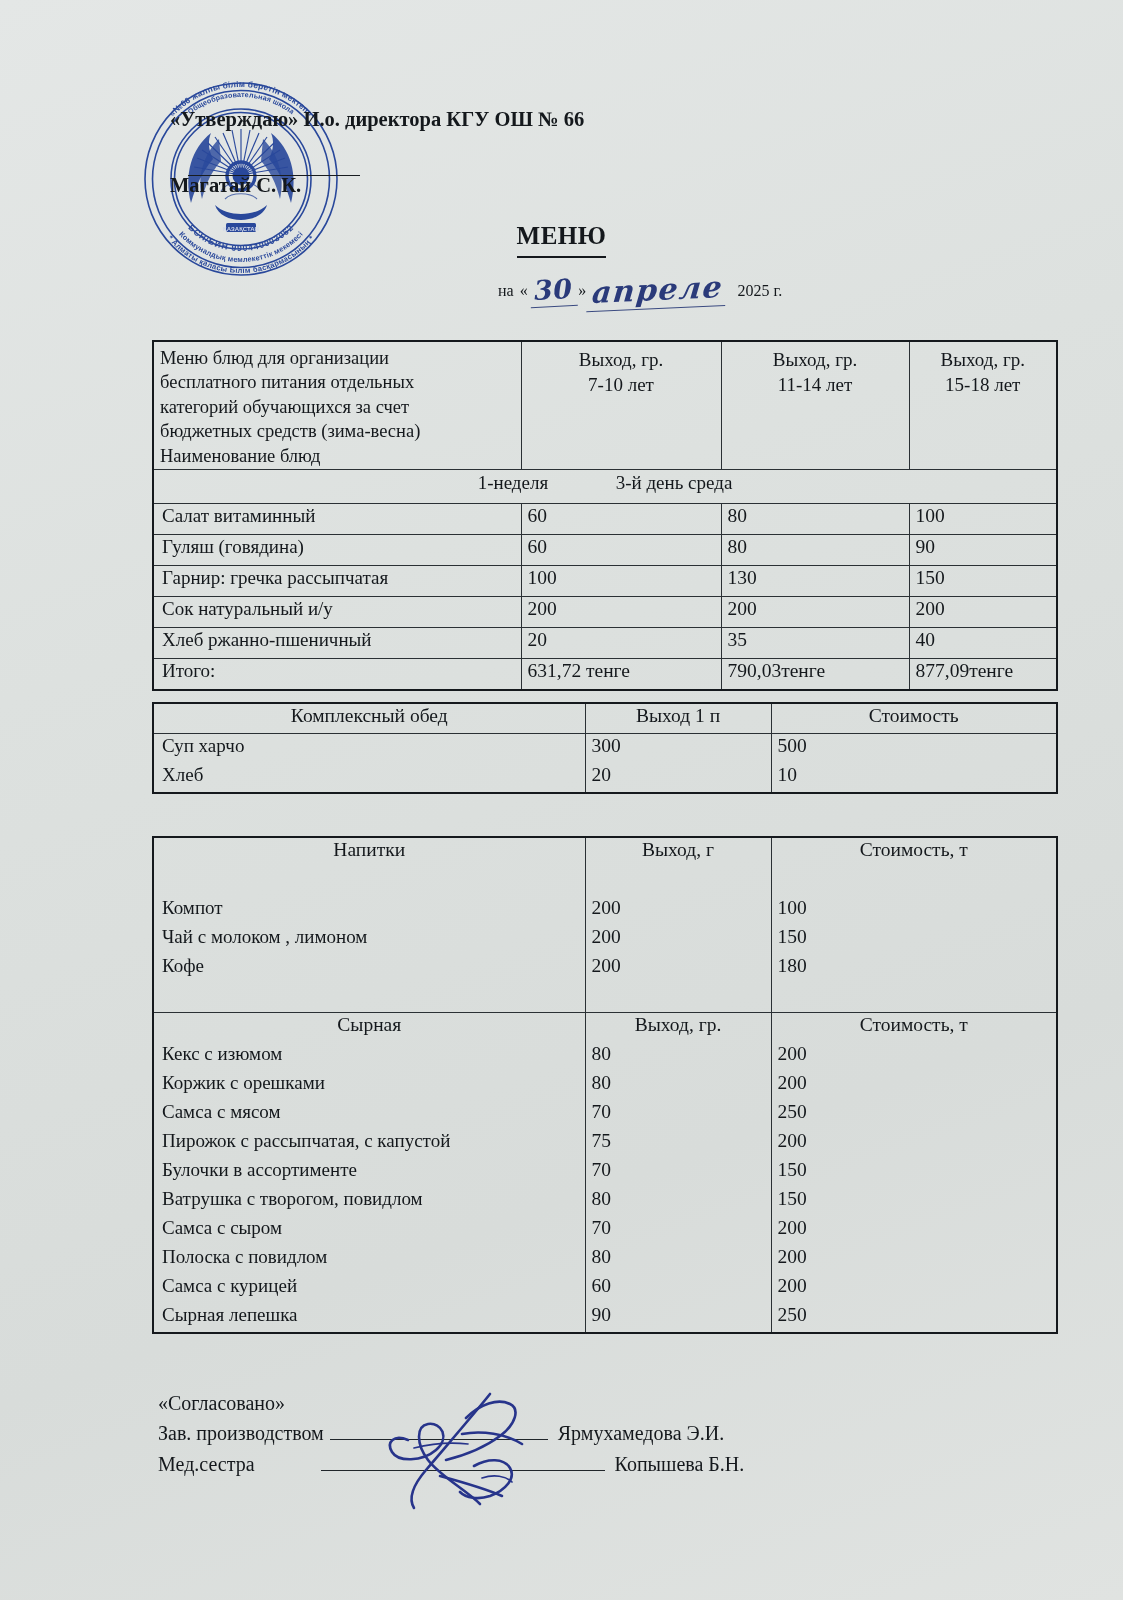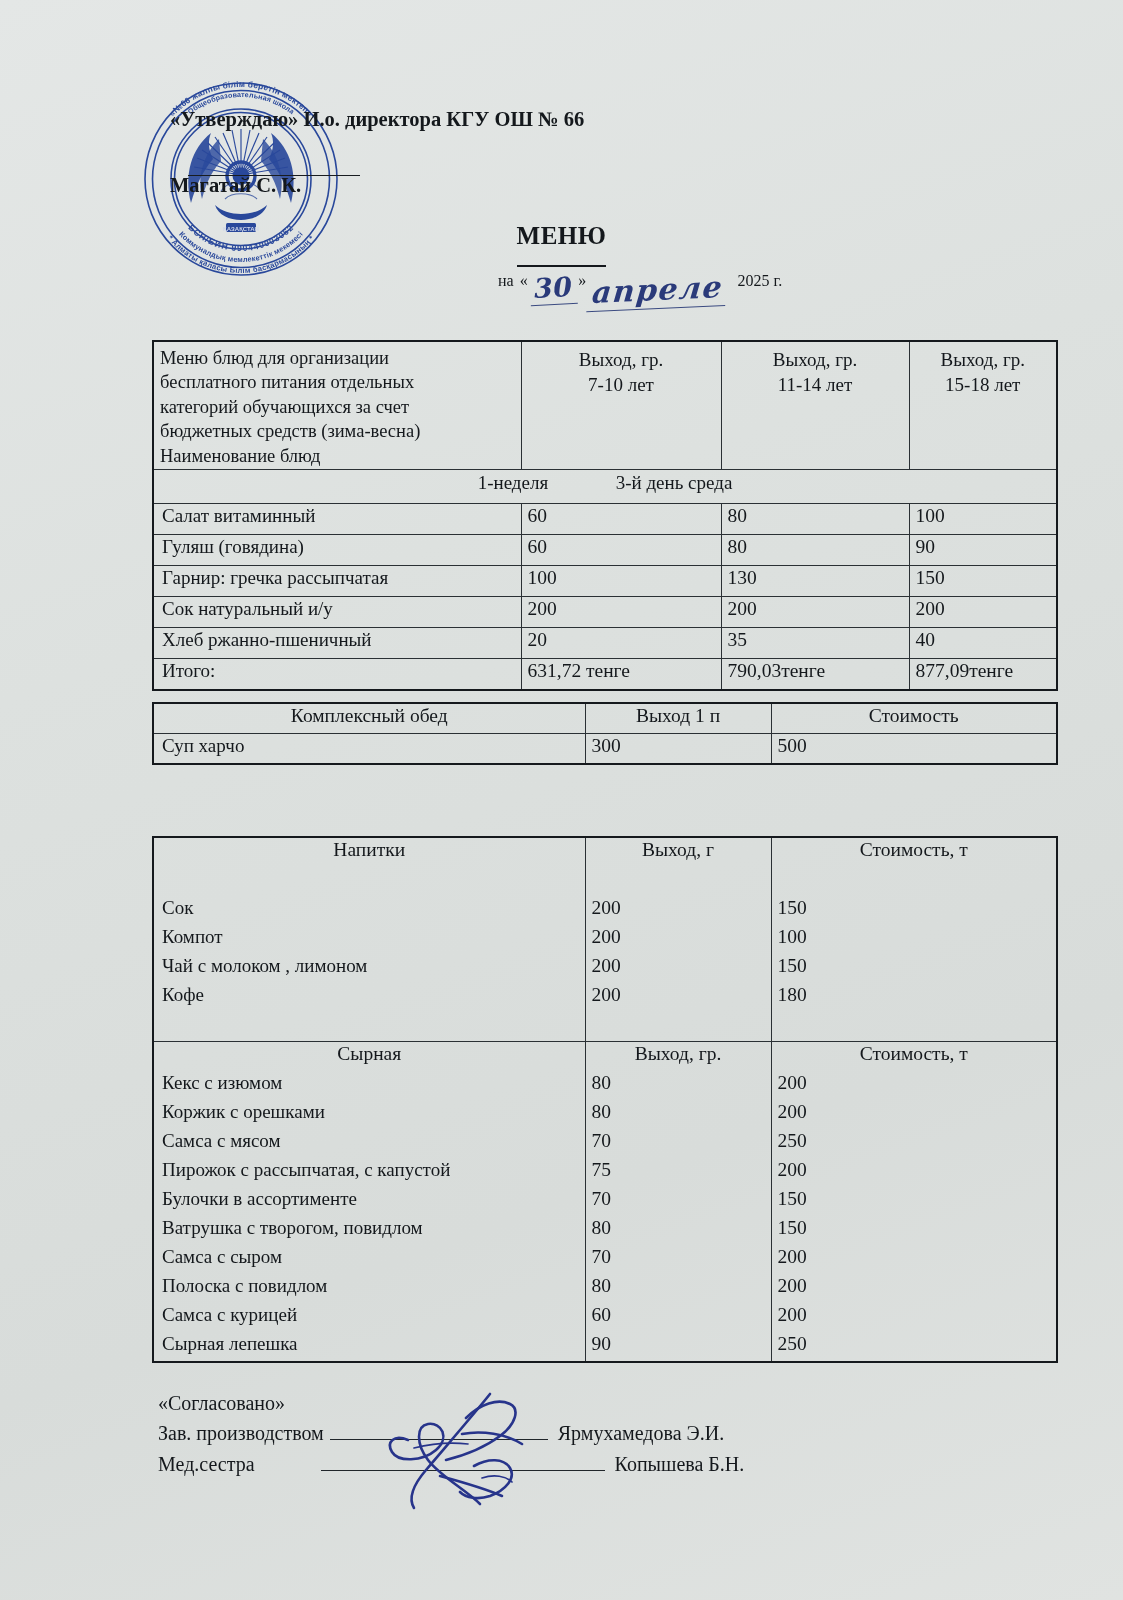--- a/index.html
+++ b/index.html
@@ -58,7 +58,7 @@
   }
   .menu-title span {
     border-bottom: 2.2px solid #14181c;
-    padding-bottom: 16px;
+    padding-bottom: 7px;
   }
 
   .date-line {

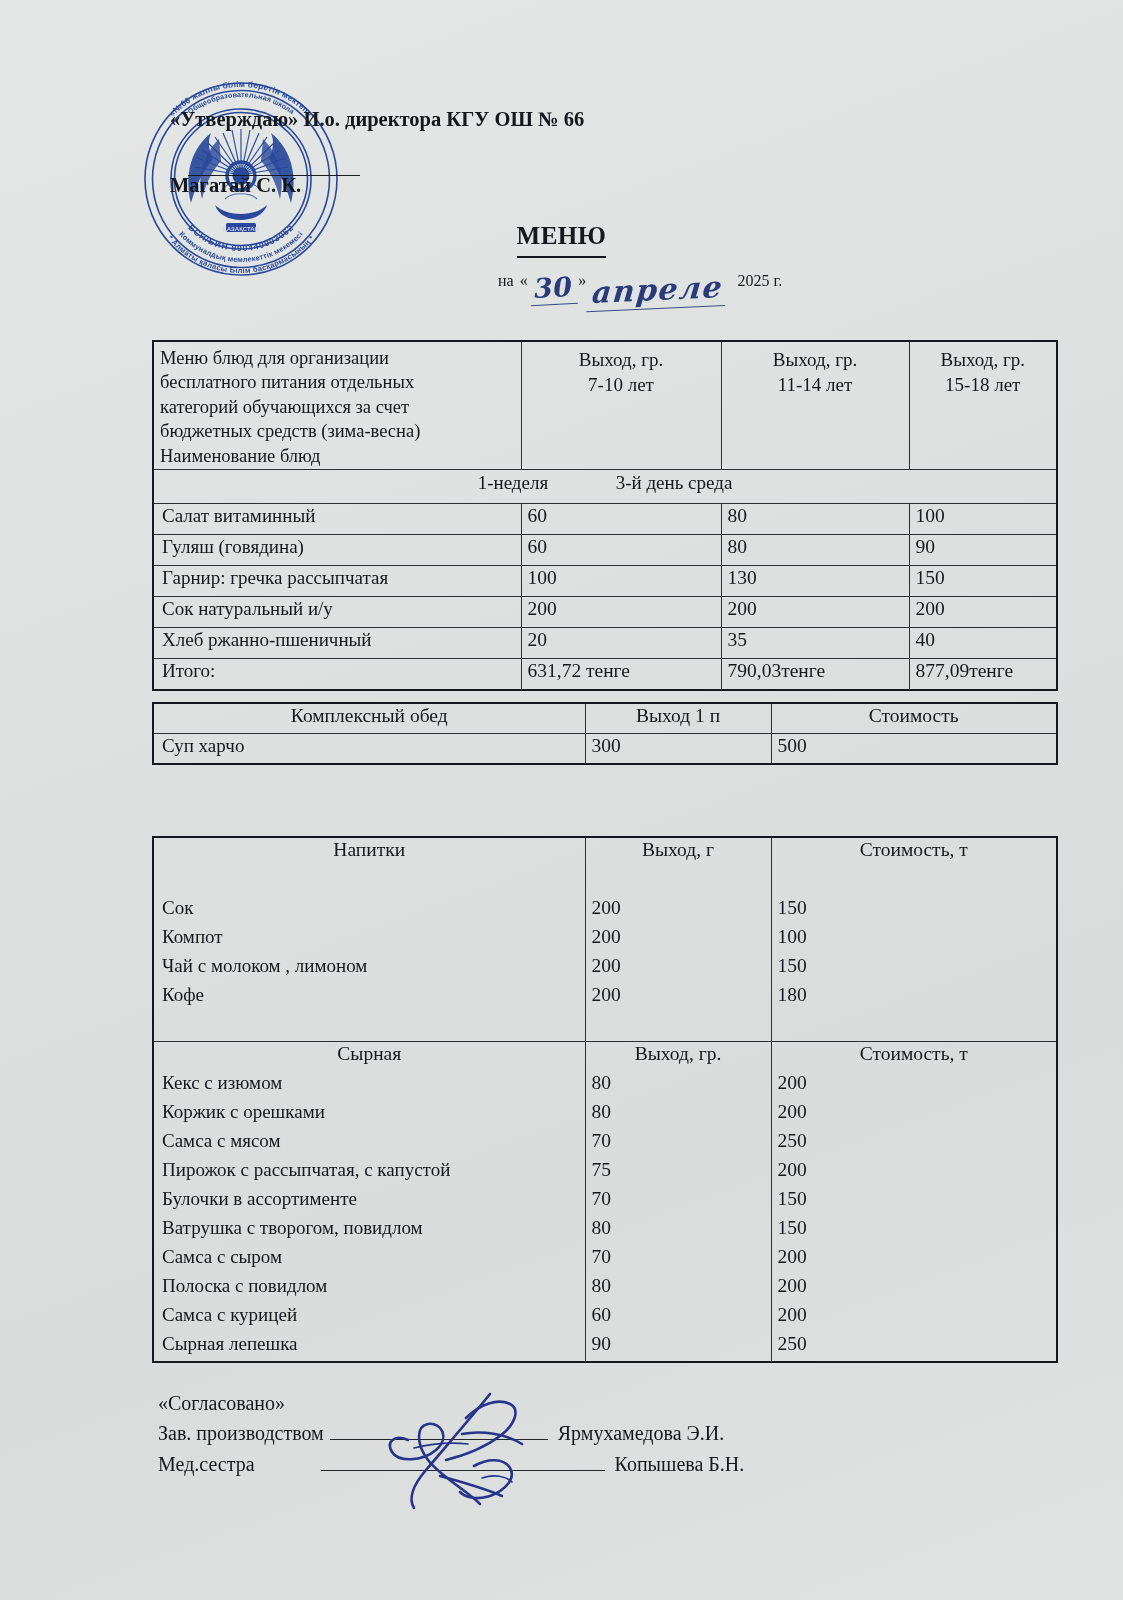--- a/index.html
+++ b/index.html
@@ -68,7 +68,7 @@
     font-size: 17px;
     z-index: 3;
     display: flex;
-    align-items: flex-start;
+    align-items: center;
     white-space: nowrap;
   }
   .date-line .small { font-size: 16px; }

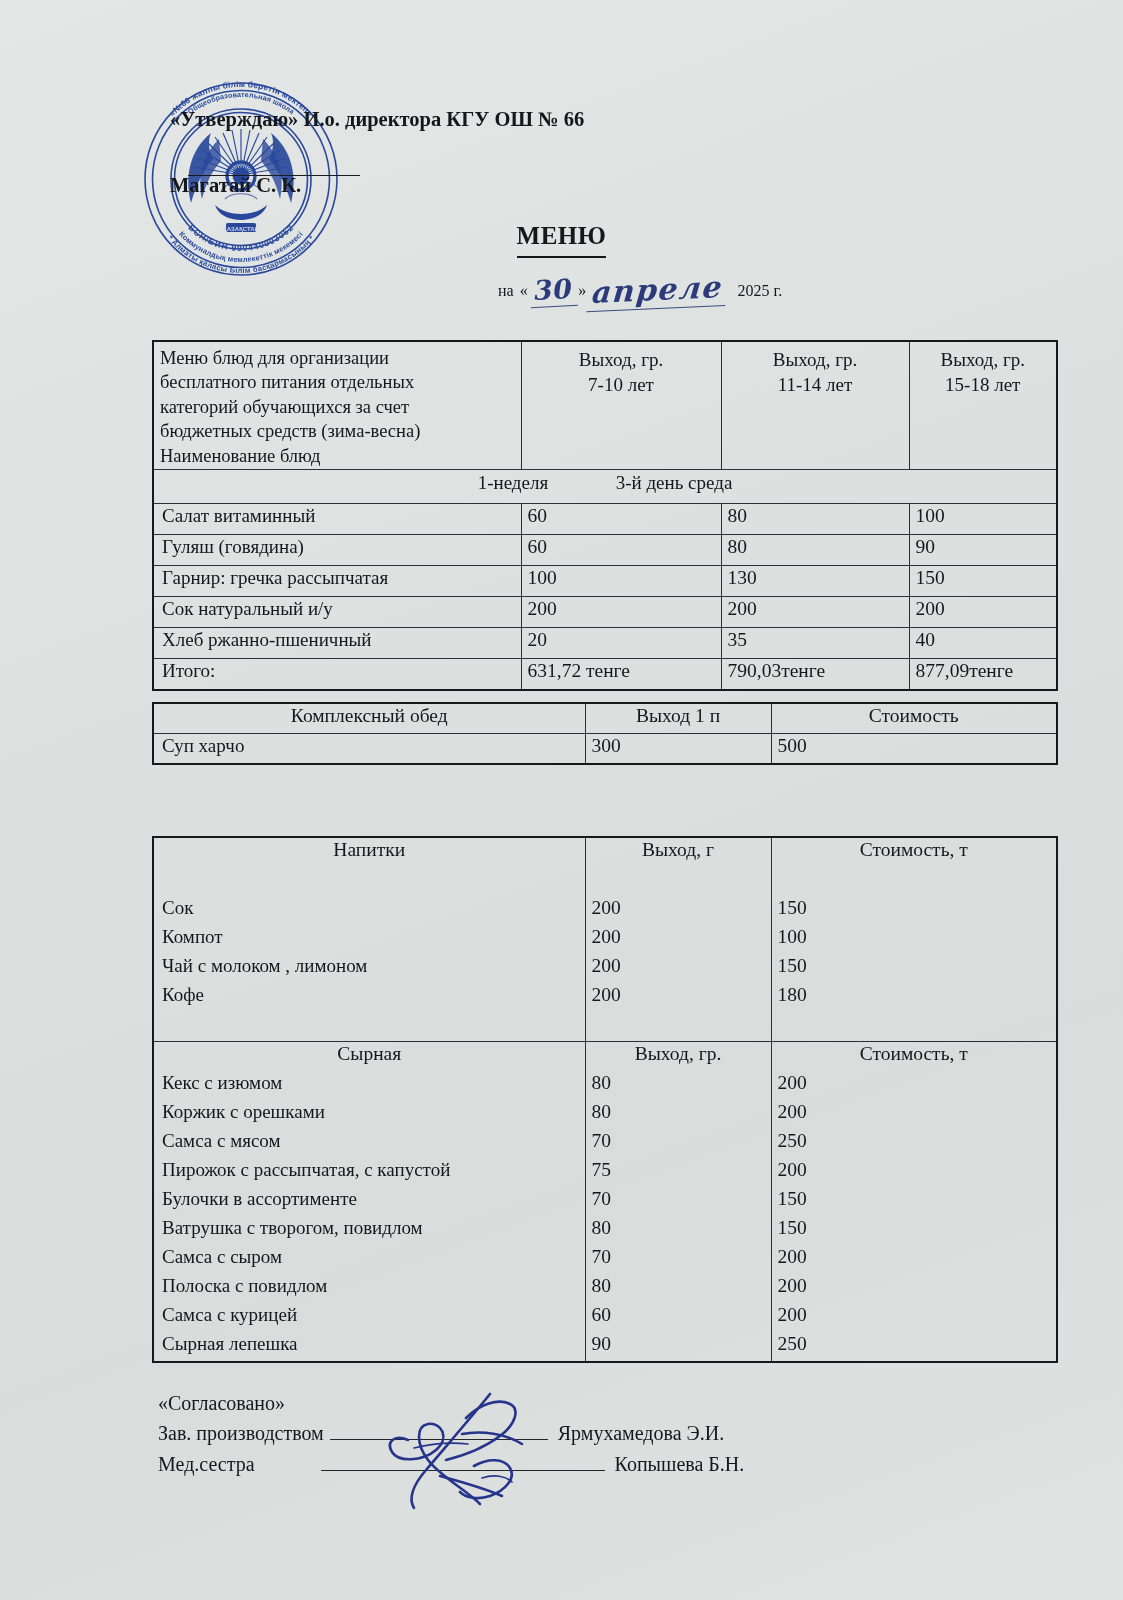--- a/index.html
+++ b/index.html
@@ -395,6 +395,11 @@
         <td class="cell-num no-top no-bottom">300</td>
         <td class="cell-num no-top no-bottom">500</td>
       </tr>
+      <tr>
+        <td class="cell-dish no-top">Хлеб</td>
+        <td class="cell-num no-top">20</td>
+        <td class="cell-num no-top">10</td>
+      </tr>
     </tbody>
   </table>
 

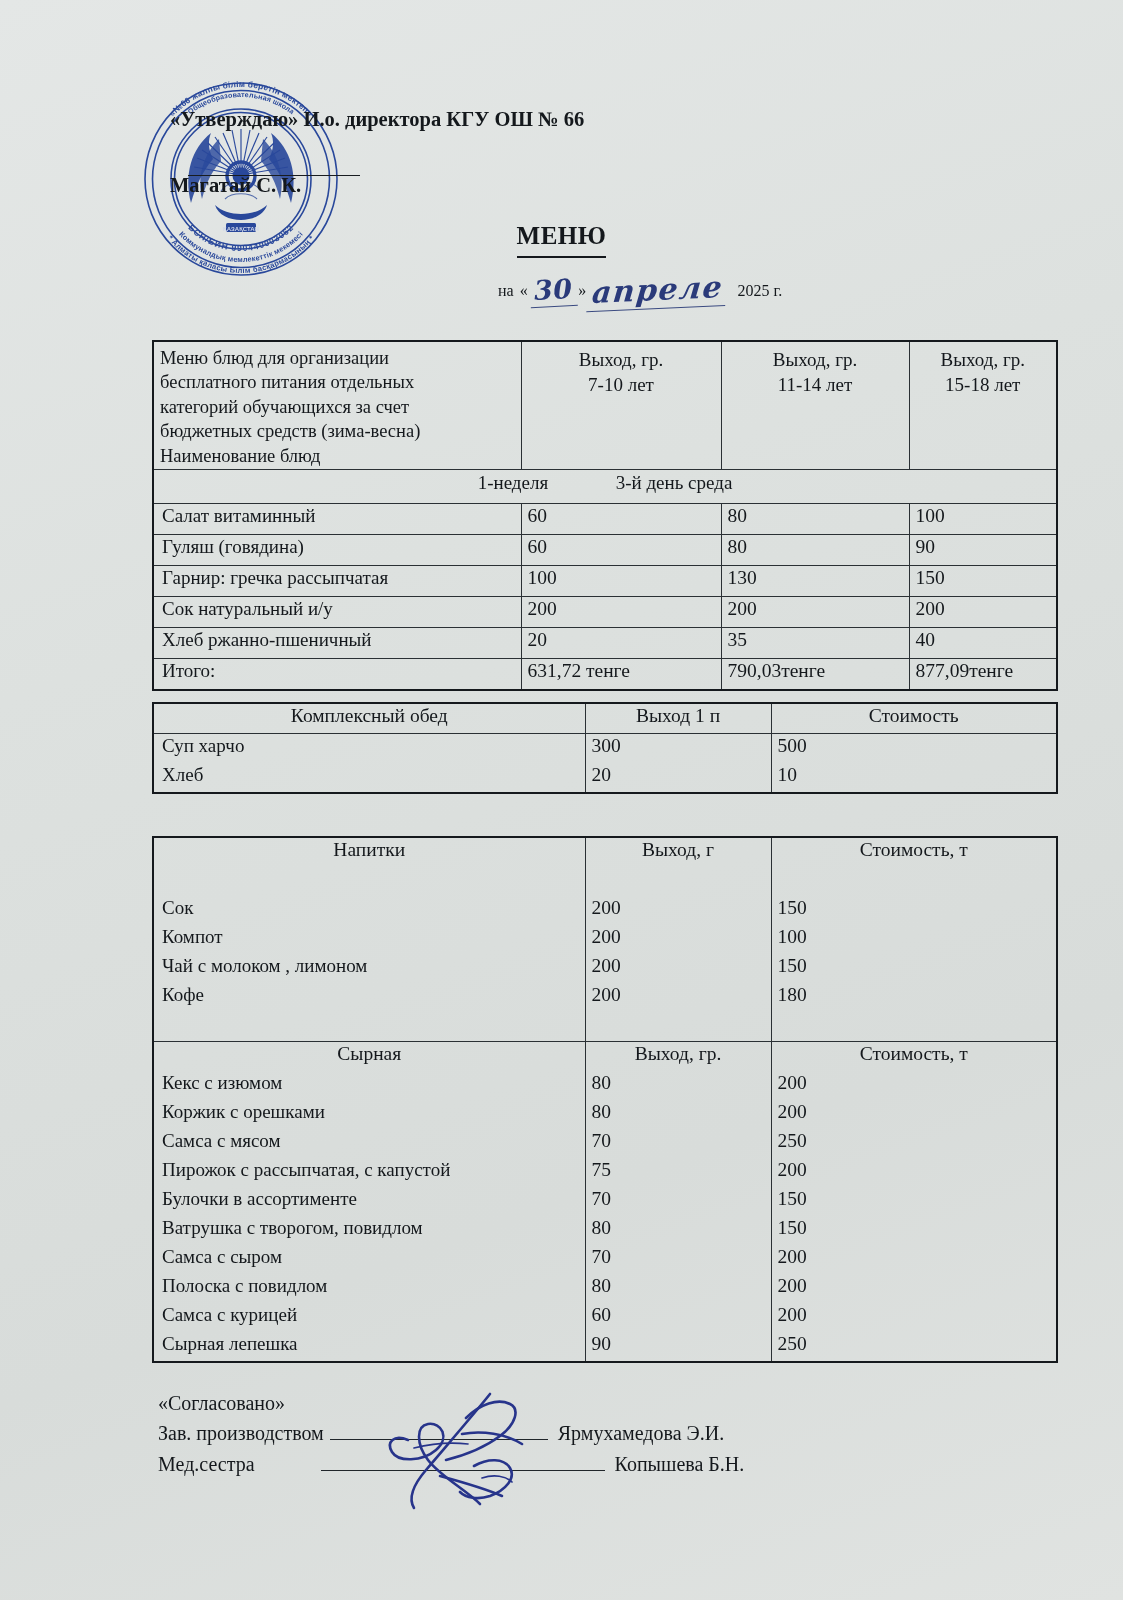--- a/index.html
+++ b/index.html
@@ -421,11 +421,6 @@
         <td class="no-top no-bottom"></td>
       </tr>
       <tr>
-        <td class="cell-dish no-top no-bottom">Сок</td>
-        <td class="cell-num no-top no-bottom">200</td>
-        <td class="cell-num no-top no-bottom">150</td>
-      </tr>
-      <tr>
         <td class="cell-dish no-top no-bottom">Компот</td>
         <td class="cell-num no-top no-bottom">200</td>
         <td class="cell-num no-top no-bottom">100</td>

